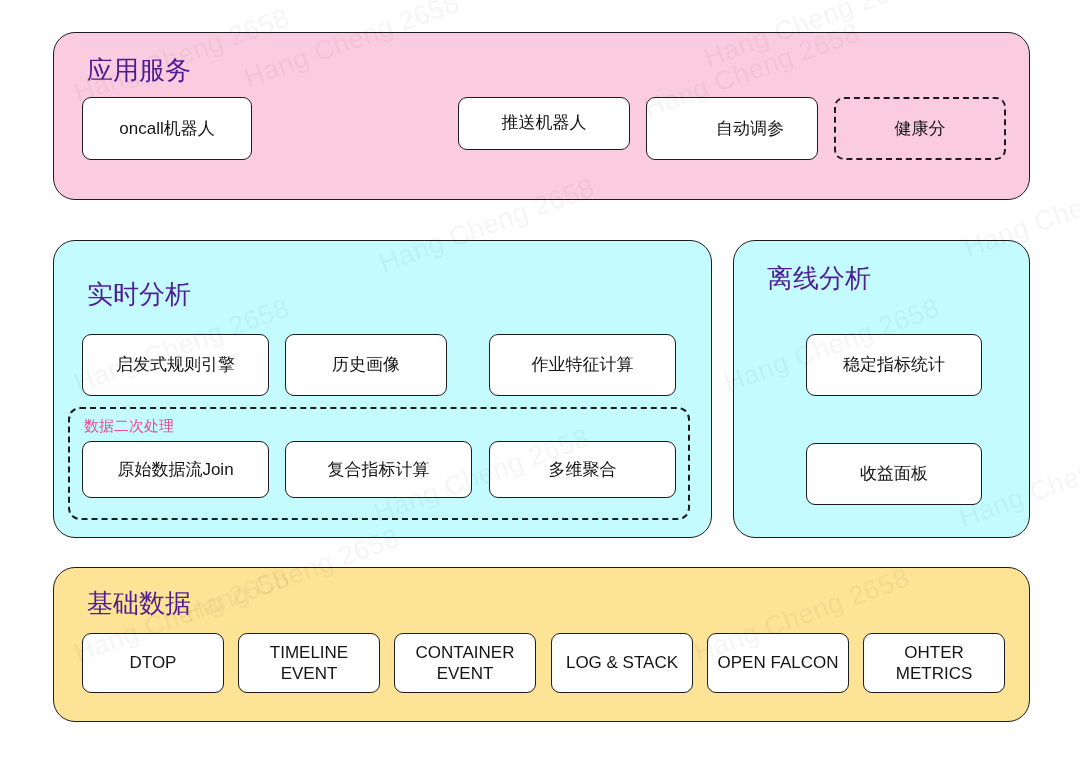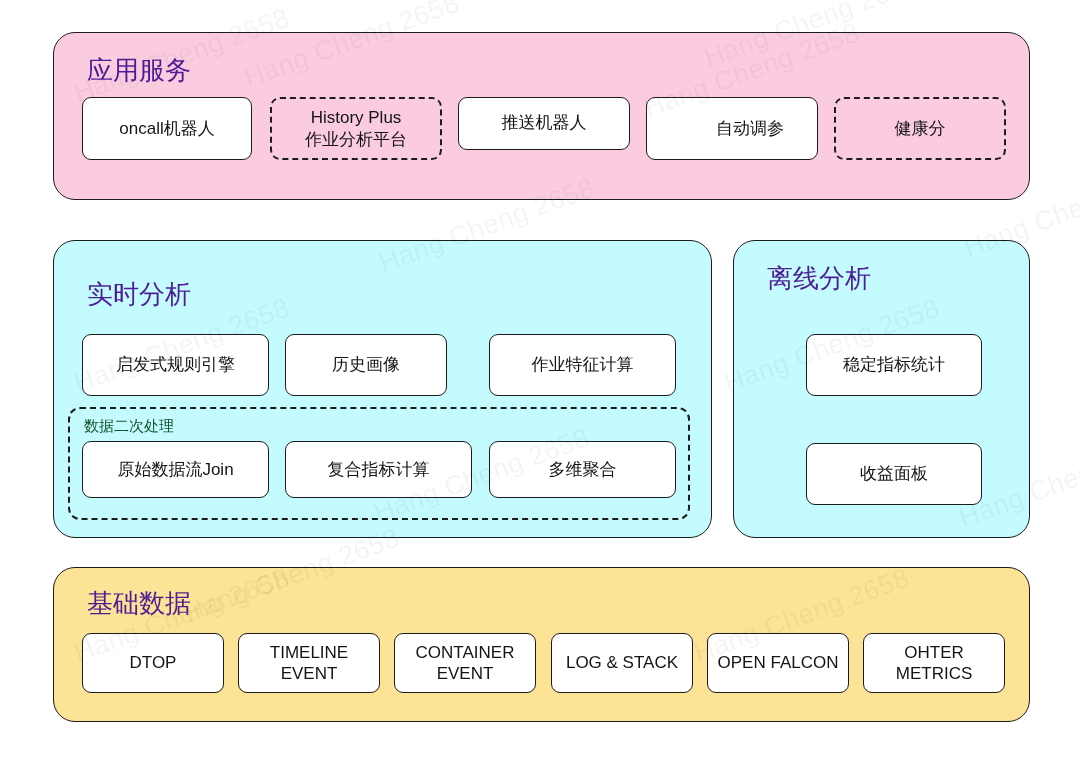--- a/index.html
+++ b/index.html
@@ -132,10 +132,6 @@
   <div class="node" style="left:82px; top:97px; width:170px; height:63px;">
     <span class="node-label">oncall机器人</span>
   </div>
-  <div class="node dashed" style="left:270px; top:97px; width:172px; height:63px;">
-    <span class="node-label">History Plus
-作业分析平台</span>
-  </div>
   <div class="node" style="left:458px; top:97px; width:172px; height:53px;font-family:Liberation Mono, monospace;">
     <span class="node-label">推送机器人</span>
   </div>

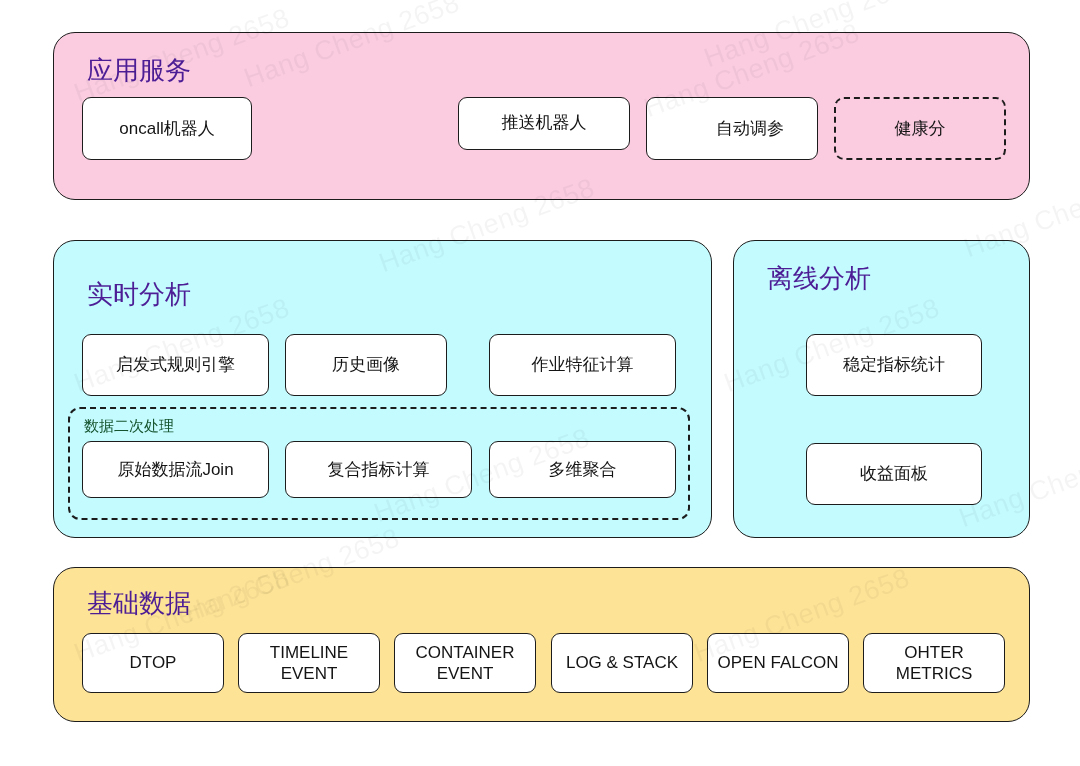--- a/index.html
+++ b/index.html
@@ -99,7 +99,7 @@
   .subgroup-title {
     position: absolute;
     font-size: 15px;
-    color: #14532d;
+    color: #ec4899;
     white-space: nowrap;
     line-height: 1;
   }

